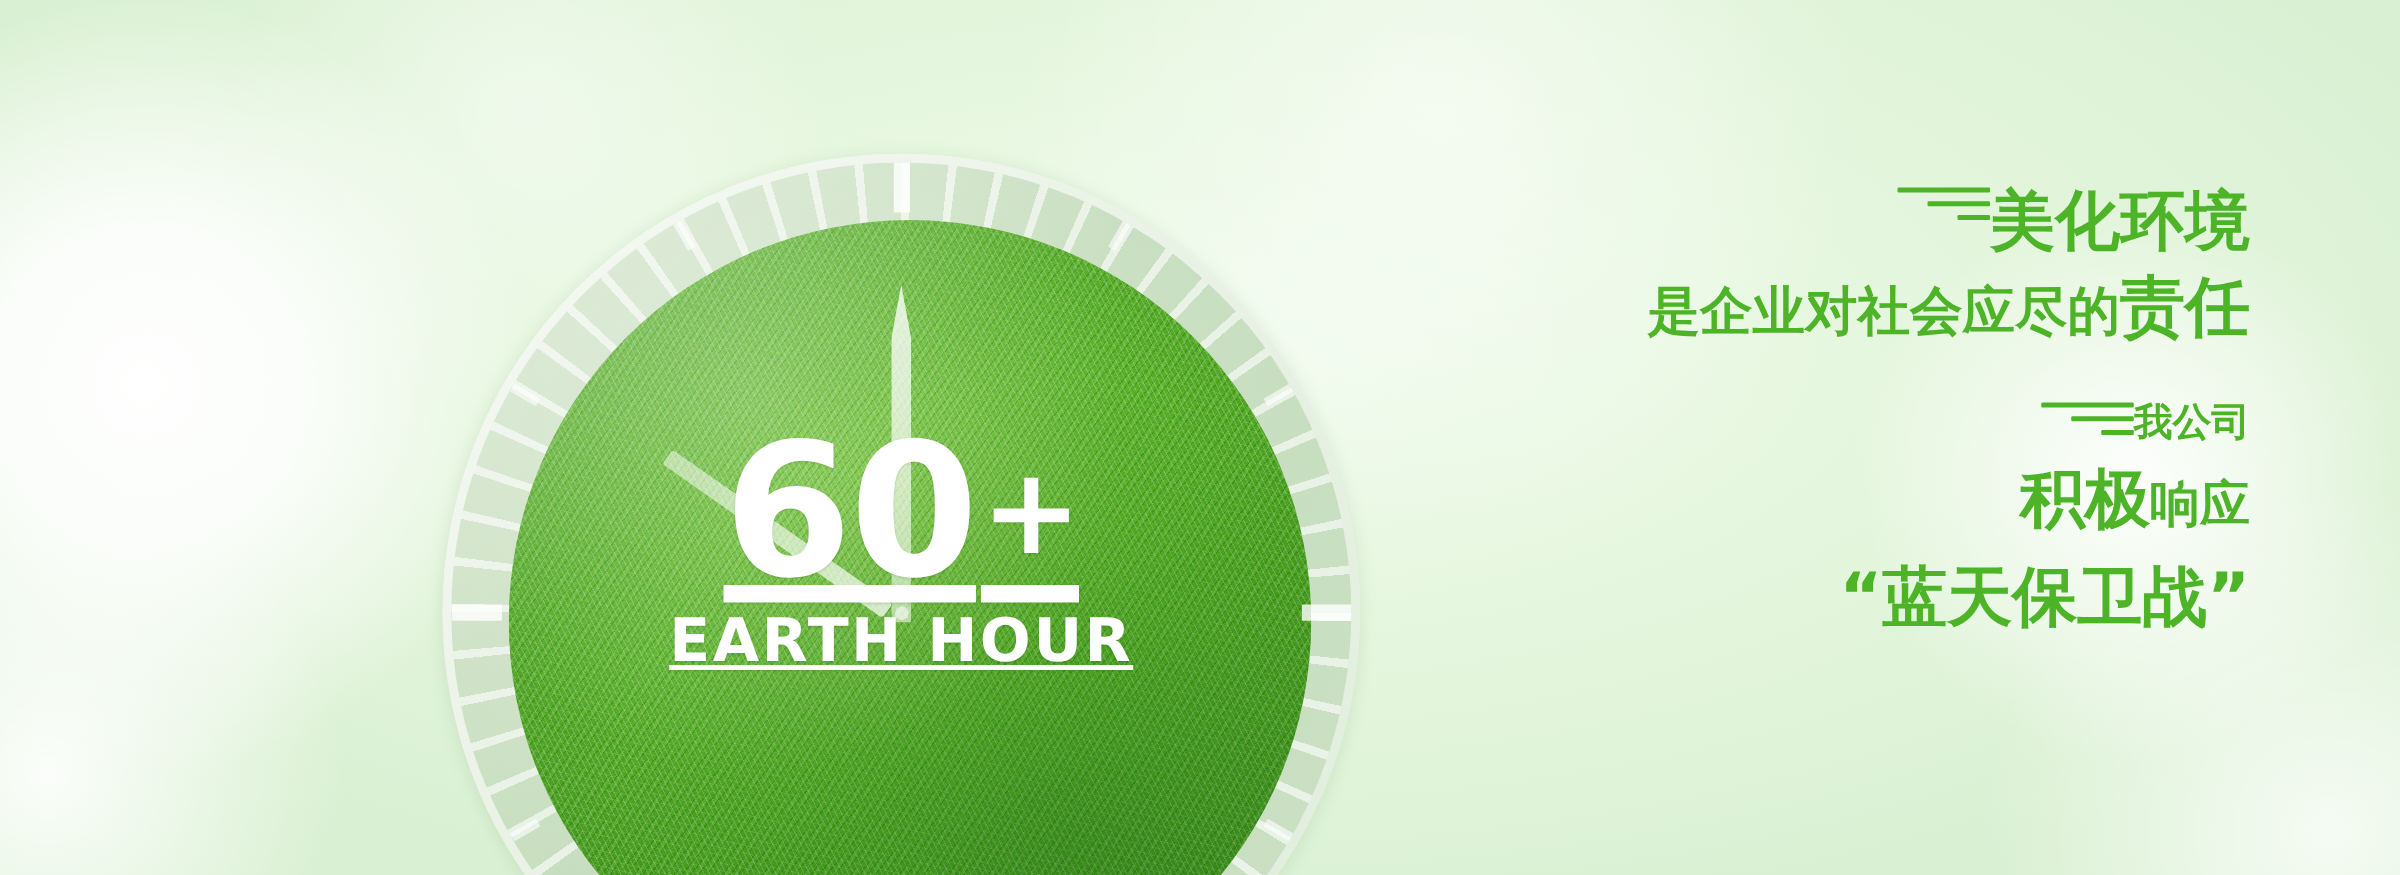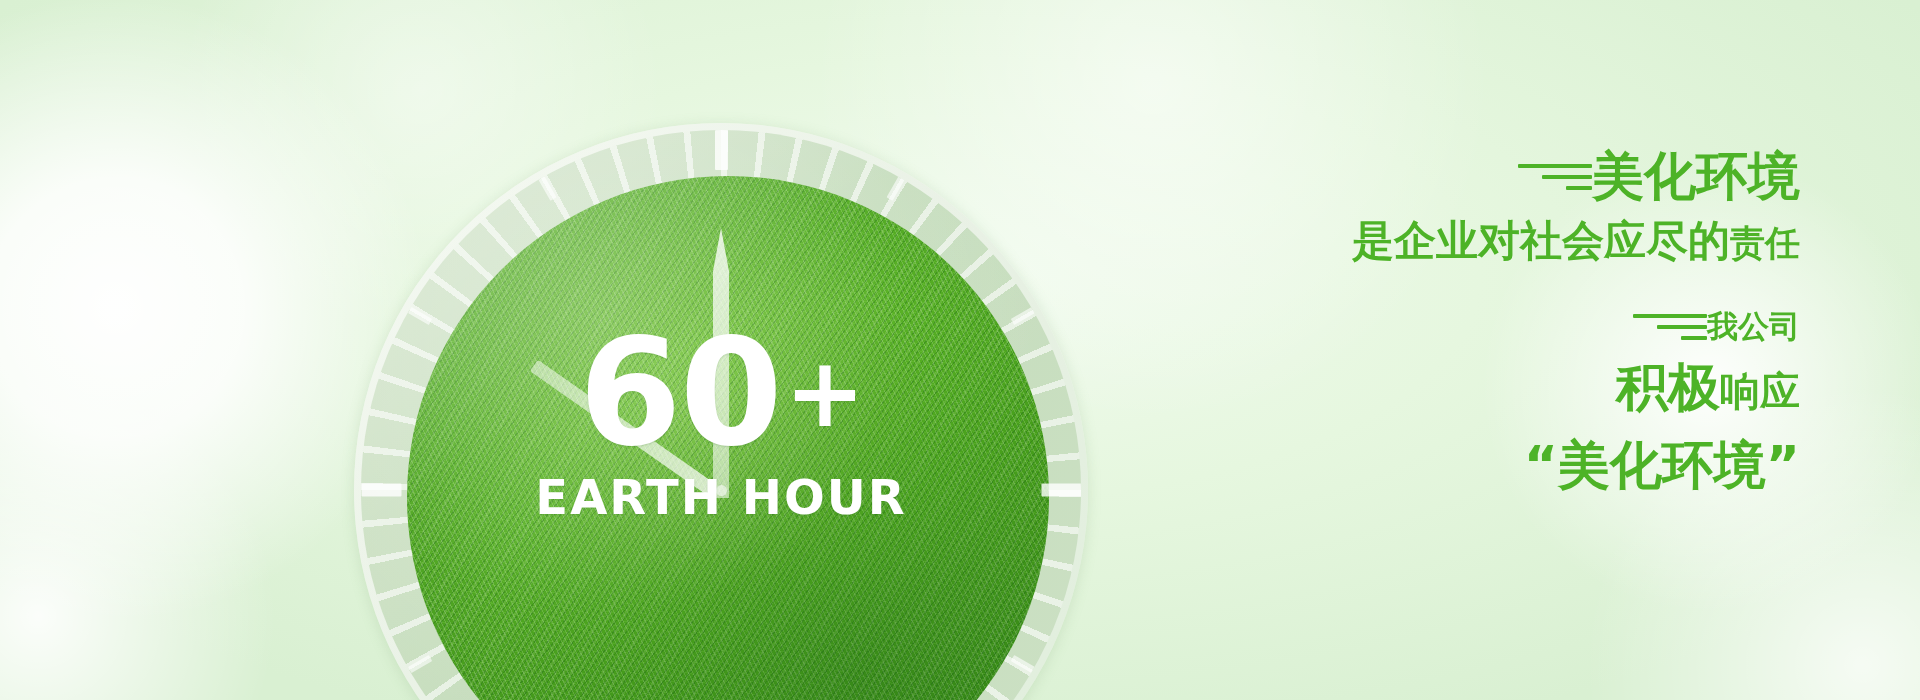--- a/index.html
+++ b/index.html
@@ -106,7 +106,7 @@
     font-family:"DejaVu Sans","Liberation Sans",sans-serif;
   }
   .copy-block{margin-bottom:46px;}
-  .line-with-deco{display:flex;align-items:center;justify-content:flex-end;font-family:Liberation Serif, serif;}
+  .line-with-deco{display:flex;justify-content:flex-end;}
   .deco{display:flex;flex-direction:column;align-items:flex-end;gap:7px;}
   .deco i{display:block;height:4px;background:#4db327;border-radius:1px;}
   .deco i:nth-child(1){width:74px;}

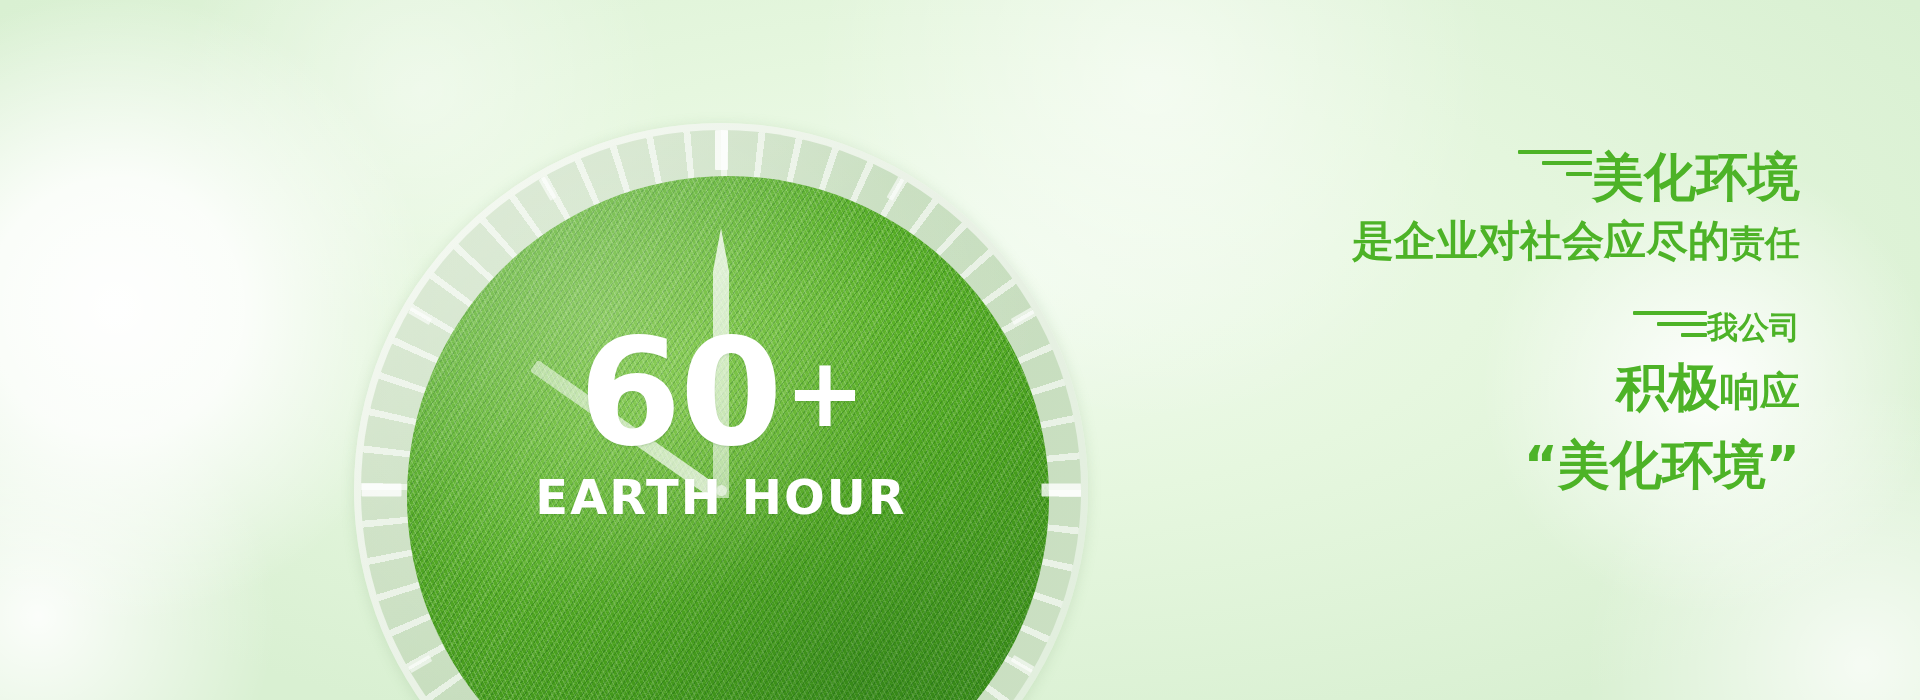--- a/index.html
+++ b/index.html
@@ -114,7 +114,7 @@
   .deco i:nth-child(3){width:26px;}
   .headline{font-size:52px;font-weight:bold;line-height:1.05;white-space:nowrap;}
   .subline{font-size:42px;font-weight:bold;line-height:1.15;margin-top:12px;white-space:nowrap;}
-  .subline .accent{font-size:35px;margin-top:36px;}
+  .subline .accent{font-size:52px;margin-top:36px;}
   .small-lead{font-size:31px;font-weight:bold;line-height:1.05;white-space:nowrap;}
   .mid-line{font-size:40px;font-weight:bold;margin-top:10px;white-space:nowrap;text-align:right;}
   .mid-line .accent{font-size:52px;}

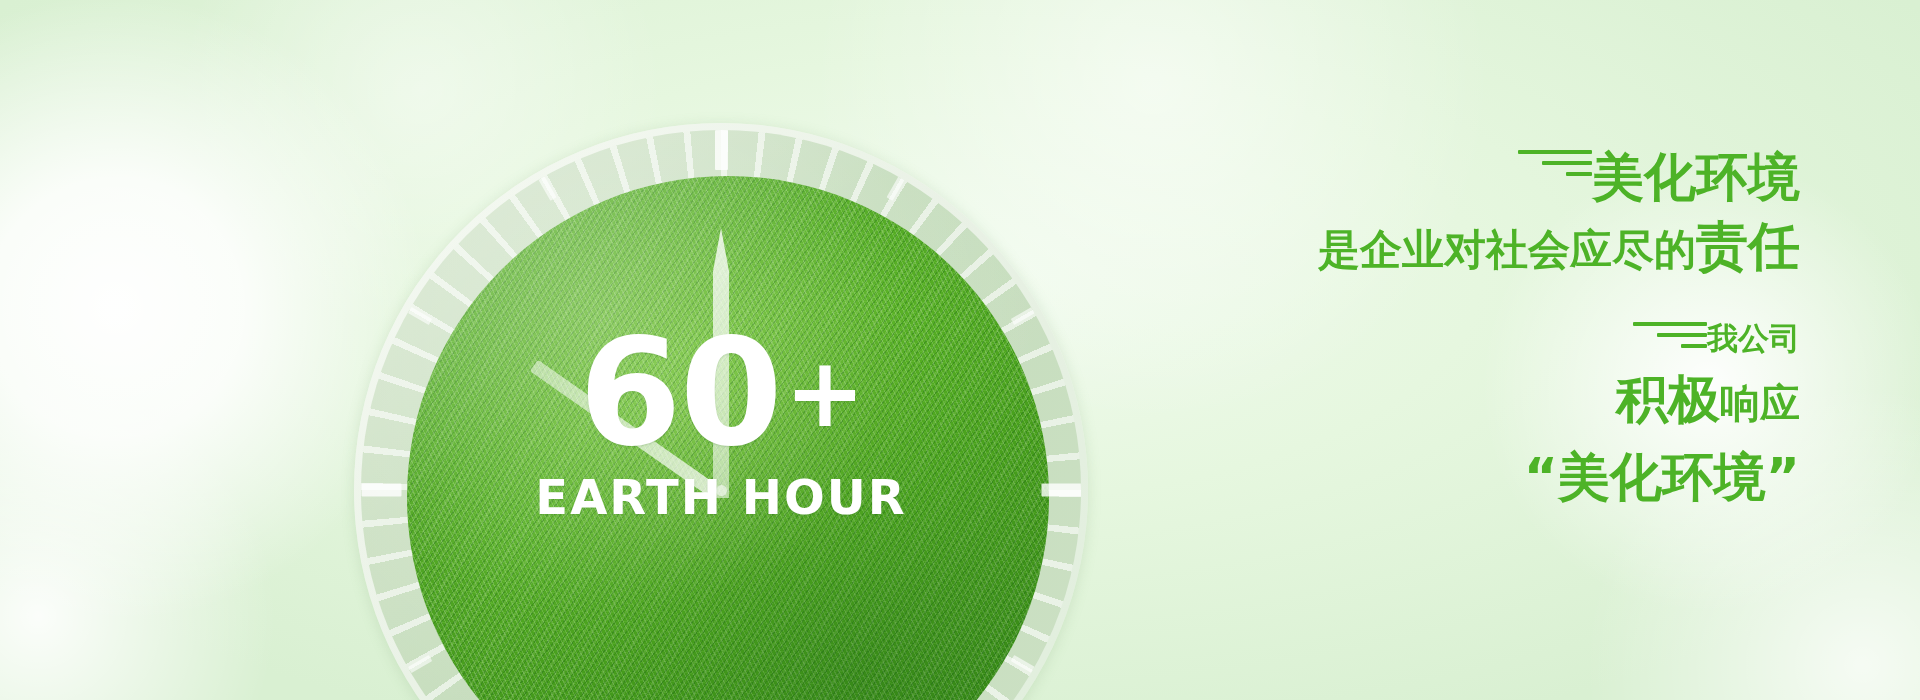--- a/index.html
+++ b/index.html
@@ -84,8 +84,8 @@
 
   
   #logo-lockup{
-    position:absolute;left:0;top:196px;width:734px;text-align:center;
-    color:#ffffff;line-height:1;user-select:none;
+    position:absolute;left:0;top:212px;width:734px;text-align:center;
+    color:#ffffff;line-height:1;user-select:none;text-decoration:underline;
   }
   #logo-60{
     font-size:148px;font-weight:bold;letter-spacing:-2px;

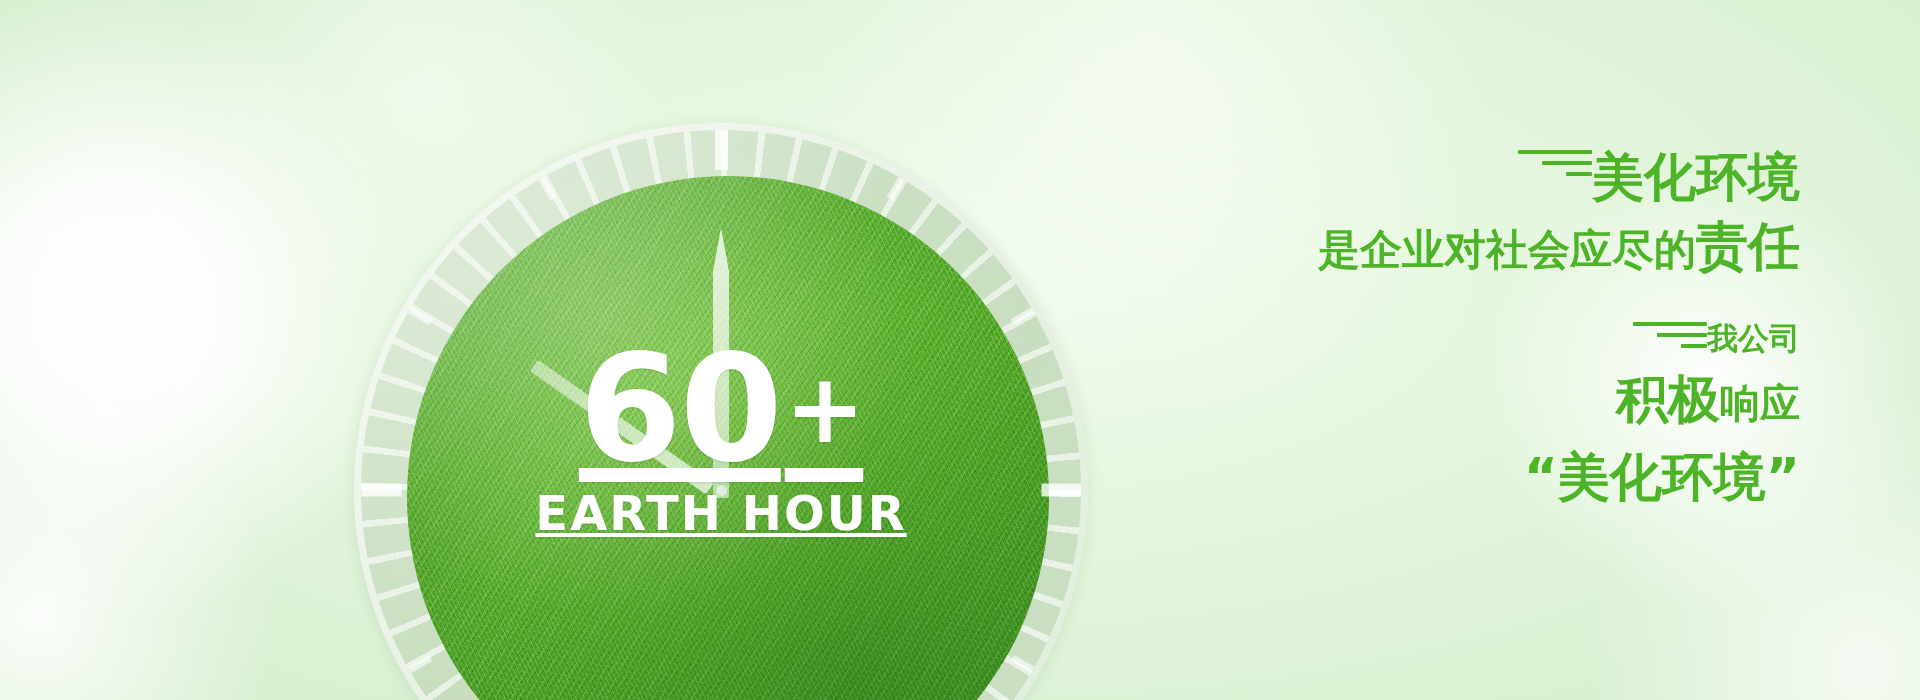--- a/index.html
+++ b/index.html
@@ -183,7 +183,7 @@
       <div class="mid-line">
         <span class="accent">积极</span><span>响应</span>
       </div>
-      <div class="quote-line">“美化环境”</div>
+      <div class="quote-line">“蓝天保卫战”</div>
     </div>
 
   </div>

